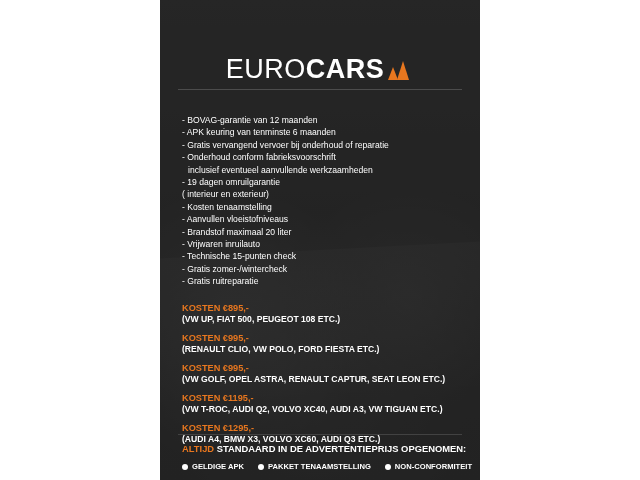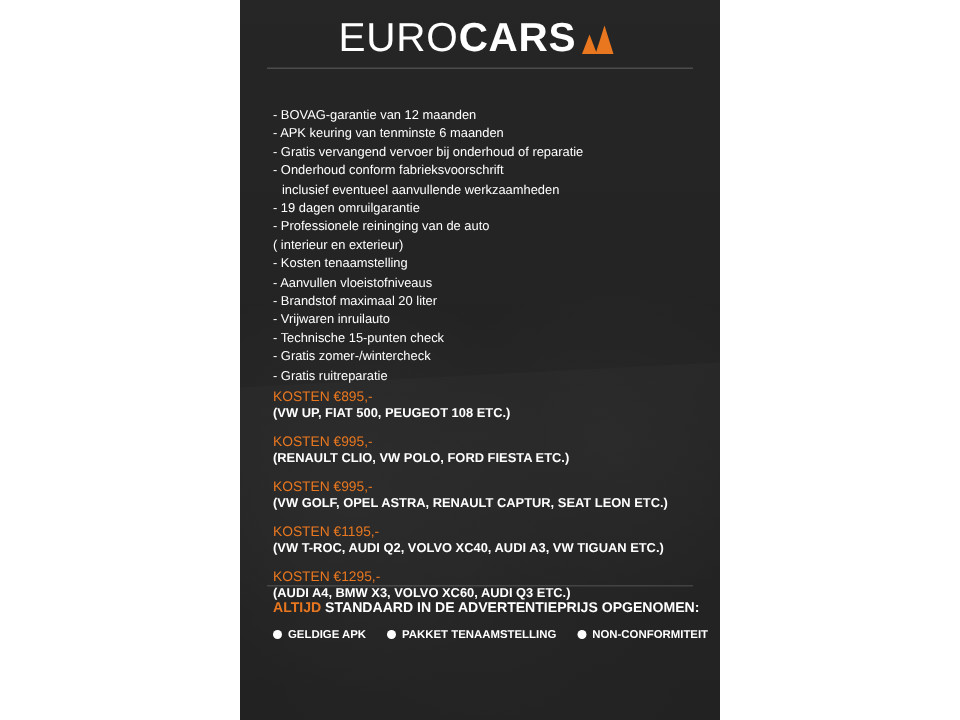--- a/index.html
+++ b/index.html
@@ -57,6 +57,7 @@
     position: absolute;
     inset: 0;
     padding: 0;
+    margin-top: 44px;
   }
 
   

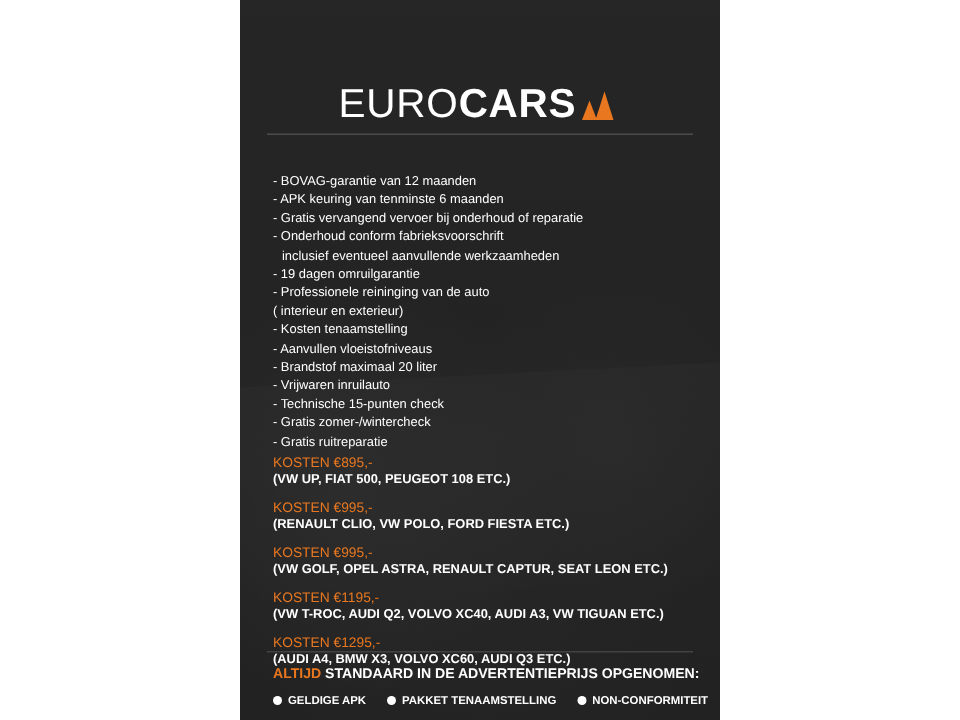--- a/index.html
+++ b/index.html
@@ -235,7 +235,6 @@
         <div>- Onderhoud conform fabrieksvoorschrift</div>
         <div class="indent">inclusief eventueel aanvullende werkzaamheden</div>
         <div>- 19 dagen omruilgarantie</div>
-        <div>- Professionele reininging van de auto</div>
         <div>( interieur en exterieur)</div>
         <div>- Kosten tenaamstelling</div>
         <div>- Aanvullen vloeistofniveaus</div>

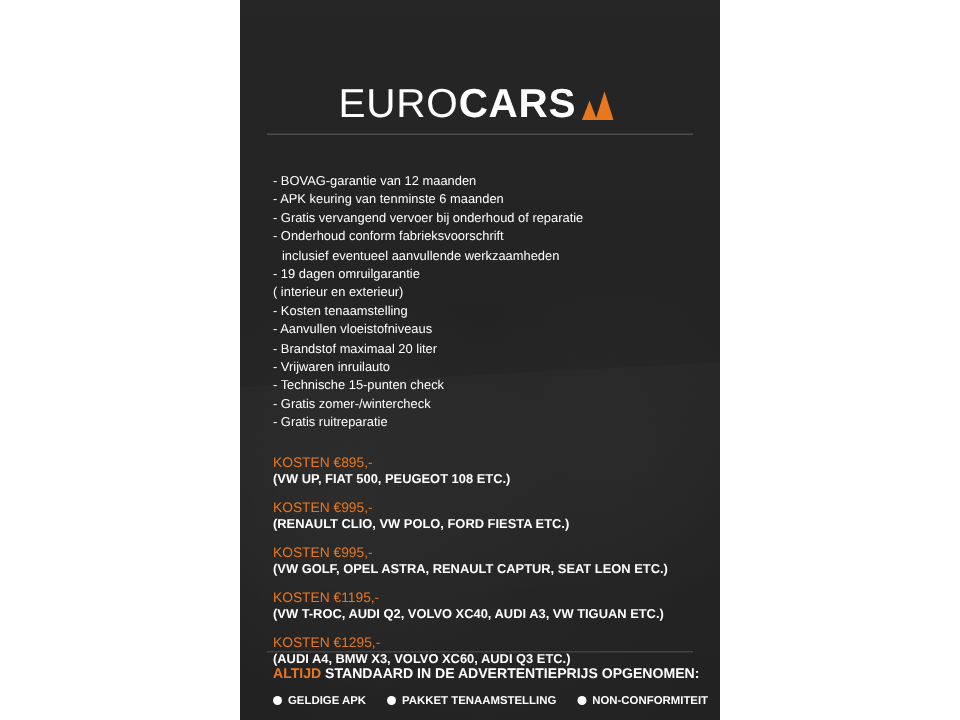--- a/index.html
+++ b/index.html
@@ -152,7 +152,7 @@
   .kosten .amount {
     color: #e8771f;
     font-size: 9.2px;
-    font-weight: normal;
+    font-weight: bold;
     line-height: 12px;
     white-space: nowrap;
   }

